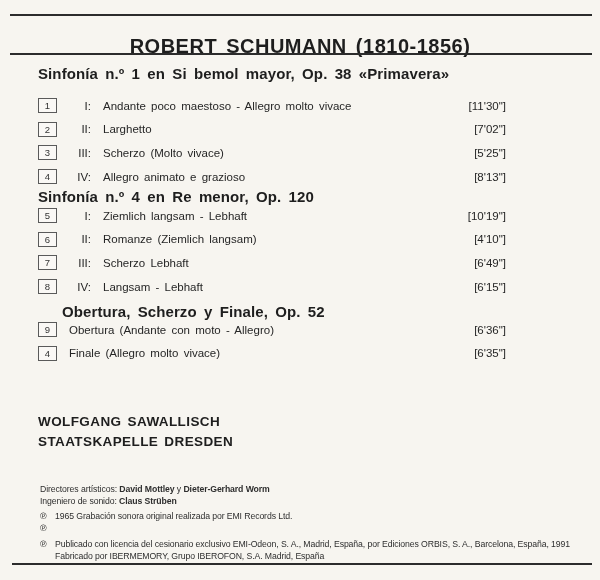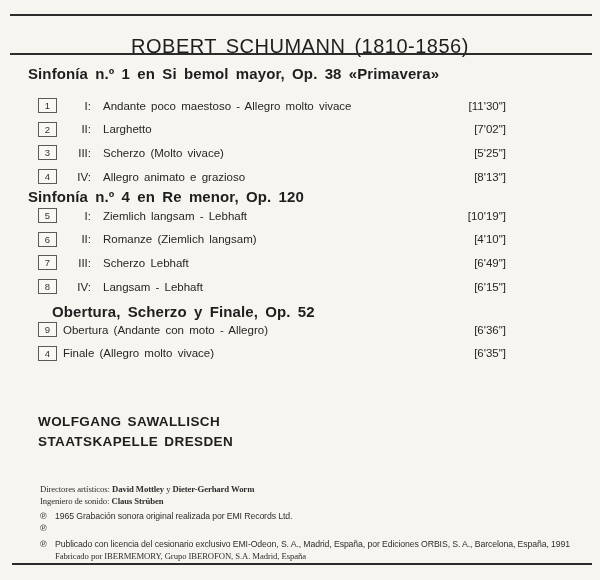--- a/index.html
+++ b/index.html
@@ -21,7 +21,7 @@
   .title {
     position:absolute; top:22px; left:0; right:0;
     text-align:center;
-    font-size:20px; font-weight:normal;
+    font-size:20px; font-weight:bold;
     letter-spacing:0.5px; word-spacing:3px;
   }
 

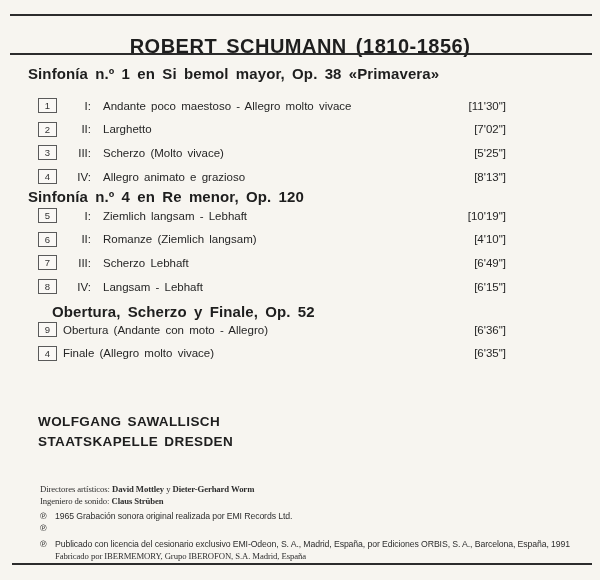--- a/index.html
+++ b/index.html
@@ -26,7 +26,7 @@
   }
 
   .work-heading {
-    position:absolute; left:28px;
+    position:absolute; left:38px;
     font-size:15px; font-weight:bold;
     word-spacing:3px; letter-spacing:0.1px;
     margin:0;

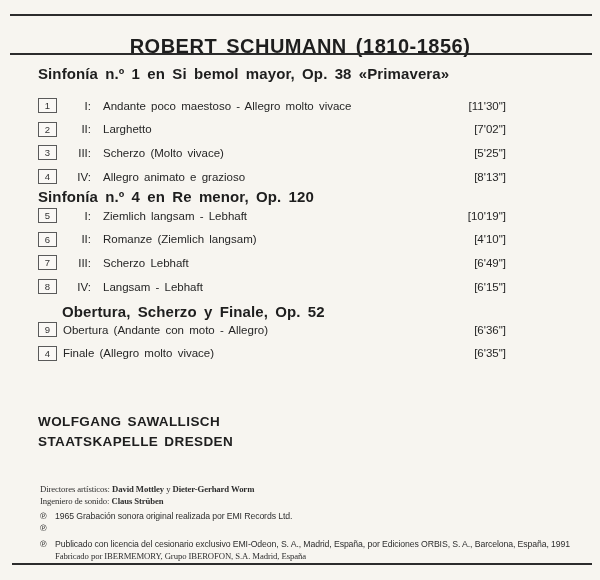--- a/index.html
+++ b/index.html
@@ -57,7 +57,7 @@
   }
   .movement { flex:none; width:25px; text-align:right; margin-left:9px; }
   .track-title { margin-left:12px; word-spacing:2px; white-space:nowrap; }
-  .no-mvt .track-title { margin-left:6px; }
+  .no-mvt .track-title { margin-left:12px; }
   .duration { margin-left:auto; white-space:nowrap; }
 
   .performers {

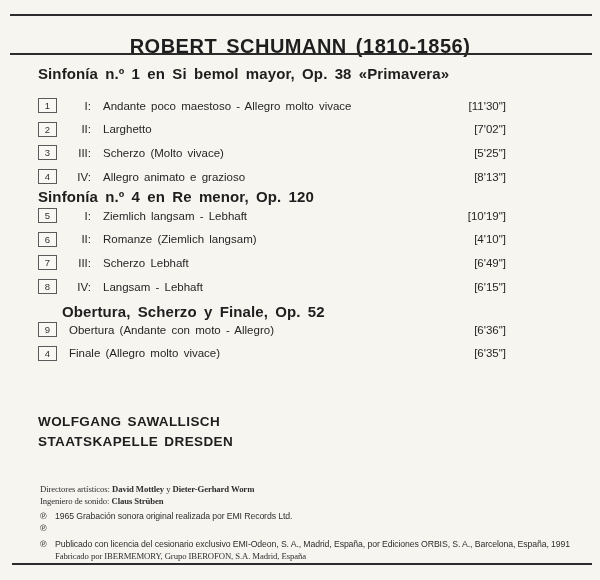--- a/index.html
+++ b/index.html
@@ -73,7 +73,7 @@
     letter-spacing:-0.1px;
     color:#2e2e2e;
   }
-  .credit-line { white-space:nowrap;font-family:Liberation Serif, serif; }
+  .credit-line { white-space:nowrap; }
   .credit-line b { font-weight:bold; }
   .phono { display:flex; align-items:baseline; white-space:nowrap; }
   .phono .psym { flex:none; width:15px; font-size:9px; }

